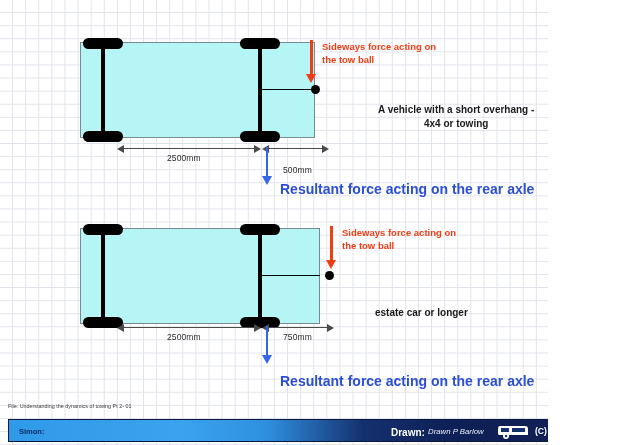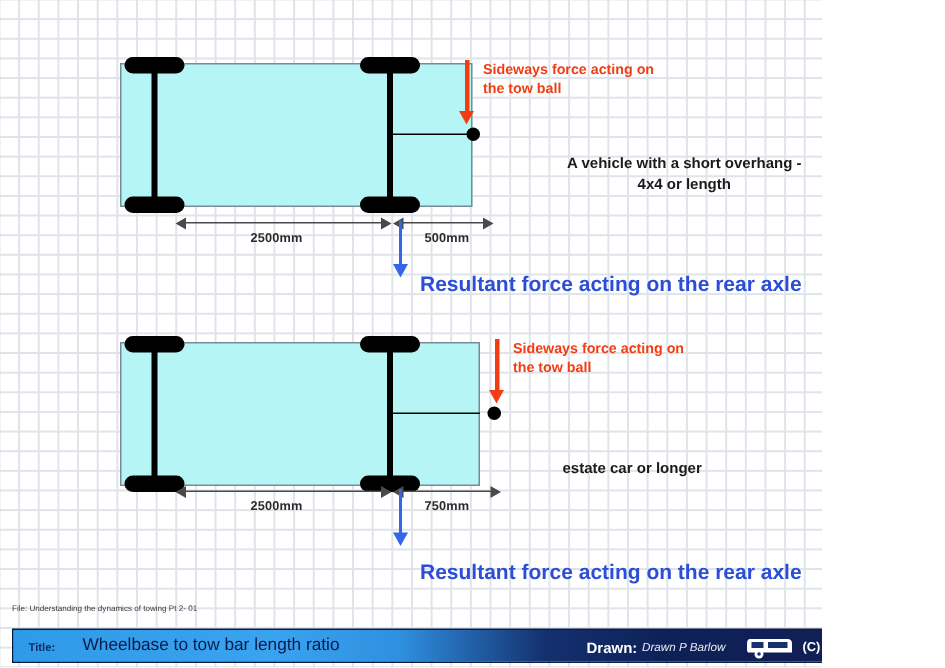--- a/index.html
+++ b/index.html
@@ -234,7 +234,7 @@
 
   <div class="desc" style="left:378px; top:103px;">
     <span>A vehicle with a short overhang -</span><br>
-    <span>4x4 or length</span>
+    <span>4x4 or towing</span>
   </div>
 
   <div class="dim-line" style="left:119px; top:148px; width:140px;"></div>

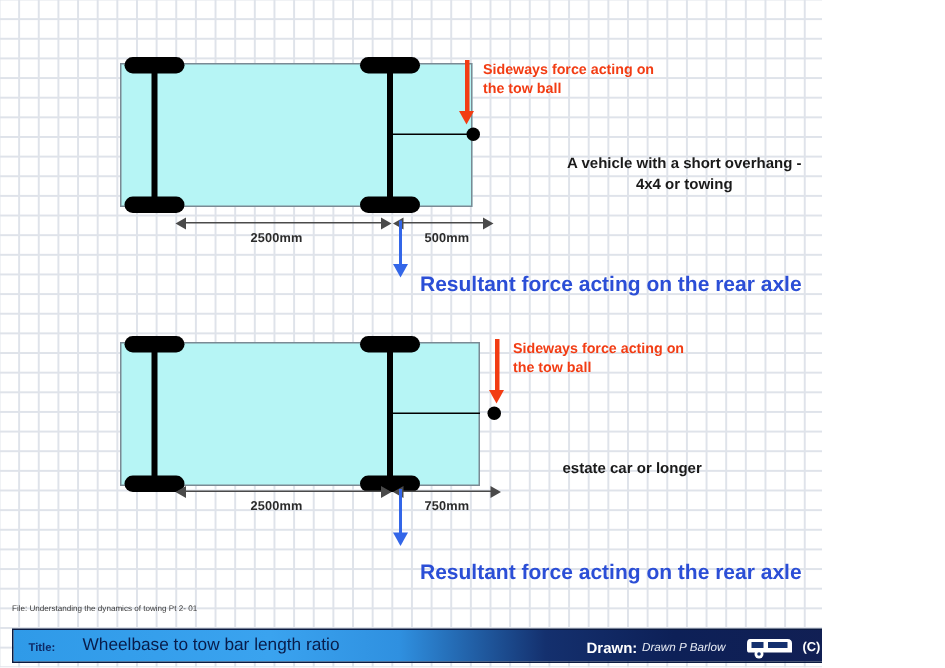--- a/index.html
+++ b/index.html
@@ -75,7 +75,6 @@
     color: #2b2b2b;
     white-space: nowrap;
     letter-spacing: 0.1px;
-    font-weight: bold;
   }
 
   

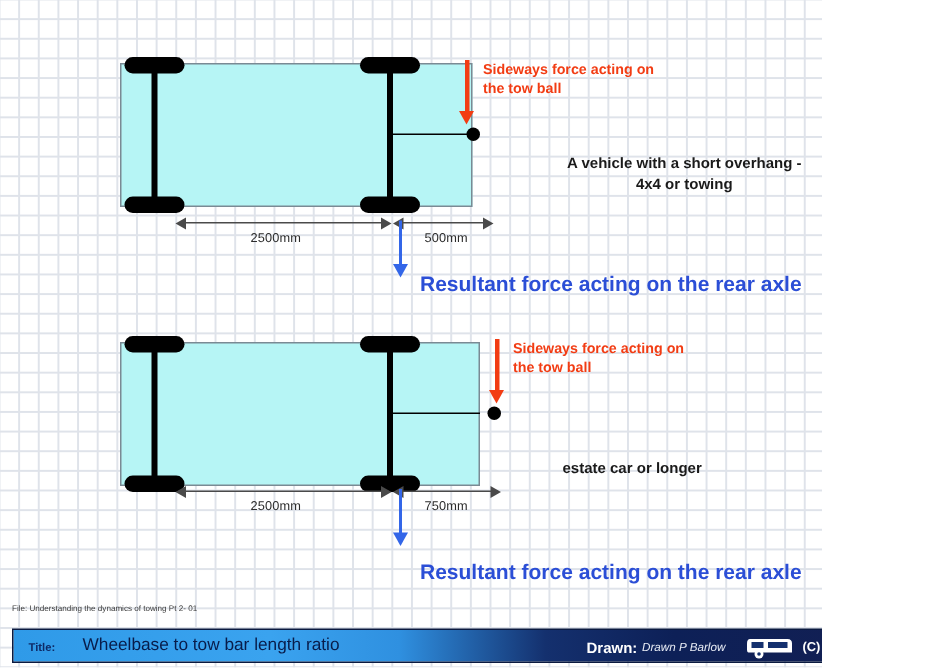--- a/index.html
+++ b/index.html
@@ -244,7 +244,7 @@
   <div class="dim-line" style="left:264px; top:148px; width:63px;"></div>
   <div class="dim-arrow left" style="left:262px; top:145px;"></div>
   <div class="dim-arrow right" style="left:322px; top:145px;"></div>
-  <div class="dim-label" style="left:283px; top:153px;">500mm</div>
+  <div class="dim-label" style="left:283px; top:165px;">500mm</div>
 
   <div class="blue-arrow-shaft" style="left:266px; top:147px; height:30px;"></div>
   <div class="blue-arrow-head" style="left:262px; top:176px;"></div>

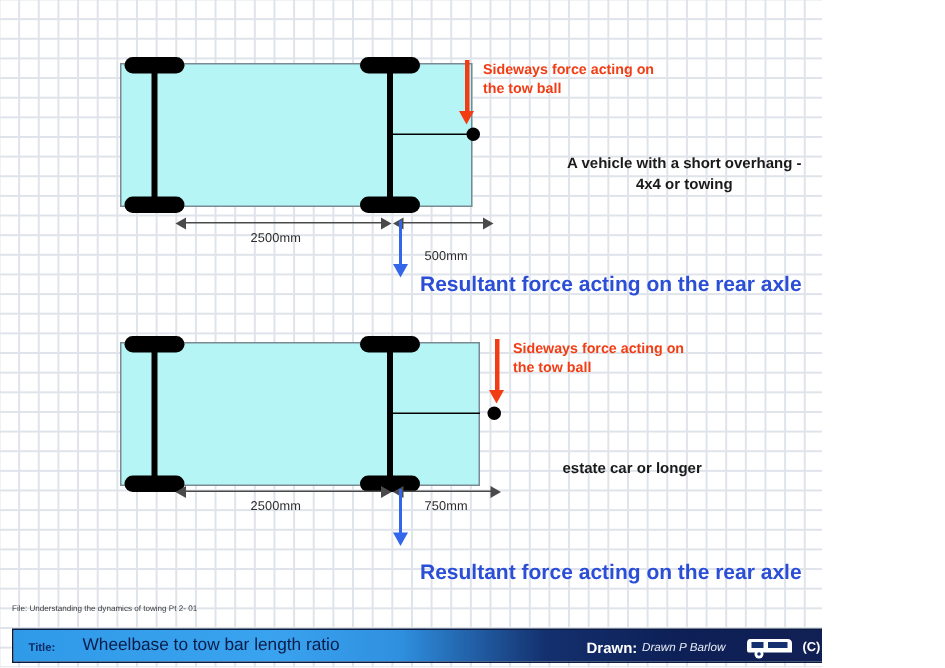--- a/index.html
+++ b/index.html
@@ -295,7 +295,7 @@
   <div class="file-line">File: Understanding the dynamics of towing Pt 2- 01</div>
 
   <div class="titlebar">
-    <span class="tb-title-label">Title:</span>
+    <span class="tb-title-label">Simon:</span>
     <span class="tb-title-value">Wheelbase to tow bar length ratio</span>
     <span class="tb-drawn-label">Drawn:</span>
     <span class="tb-drawn-value">Drawn P Barlow</span>

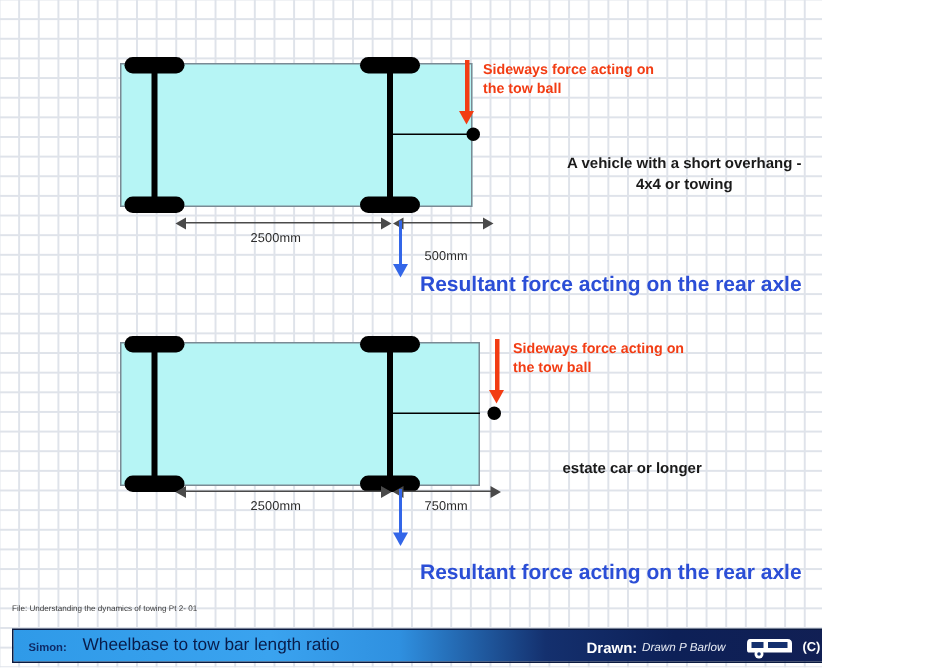--- a/index.html
+++ b/index.html
@@ -296,7 +296,6 @@
 
   <div class="titlebar">
     <span class="tb-title-label">Simon:</span>
-    <span class="tb-title-value">Wheelbase to tow bar length ratio</span>
     <span class="tb-drawn-label">Drawn:</span>
     <span class="tb-drawn-value">Drawn P Barlow</span>
     <span class="tb-caravan-icon">

